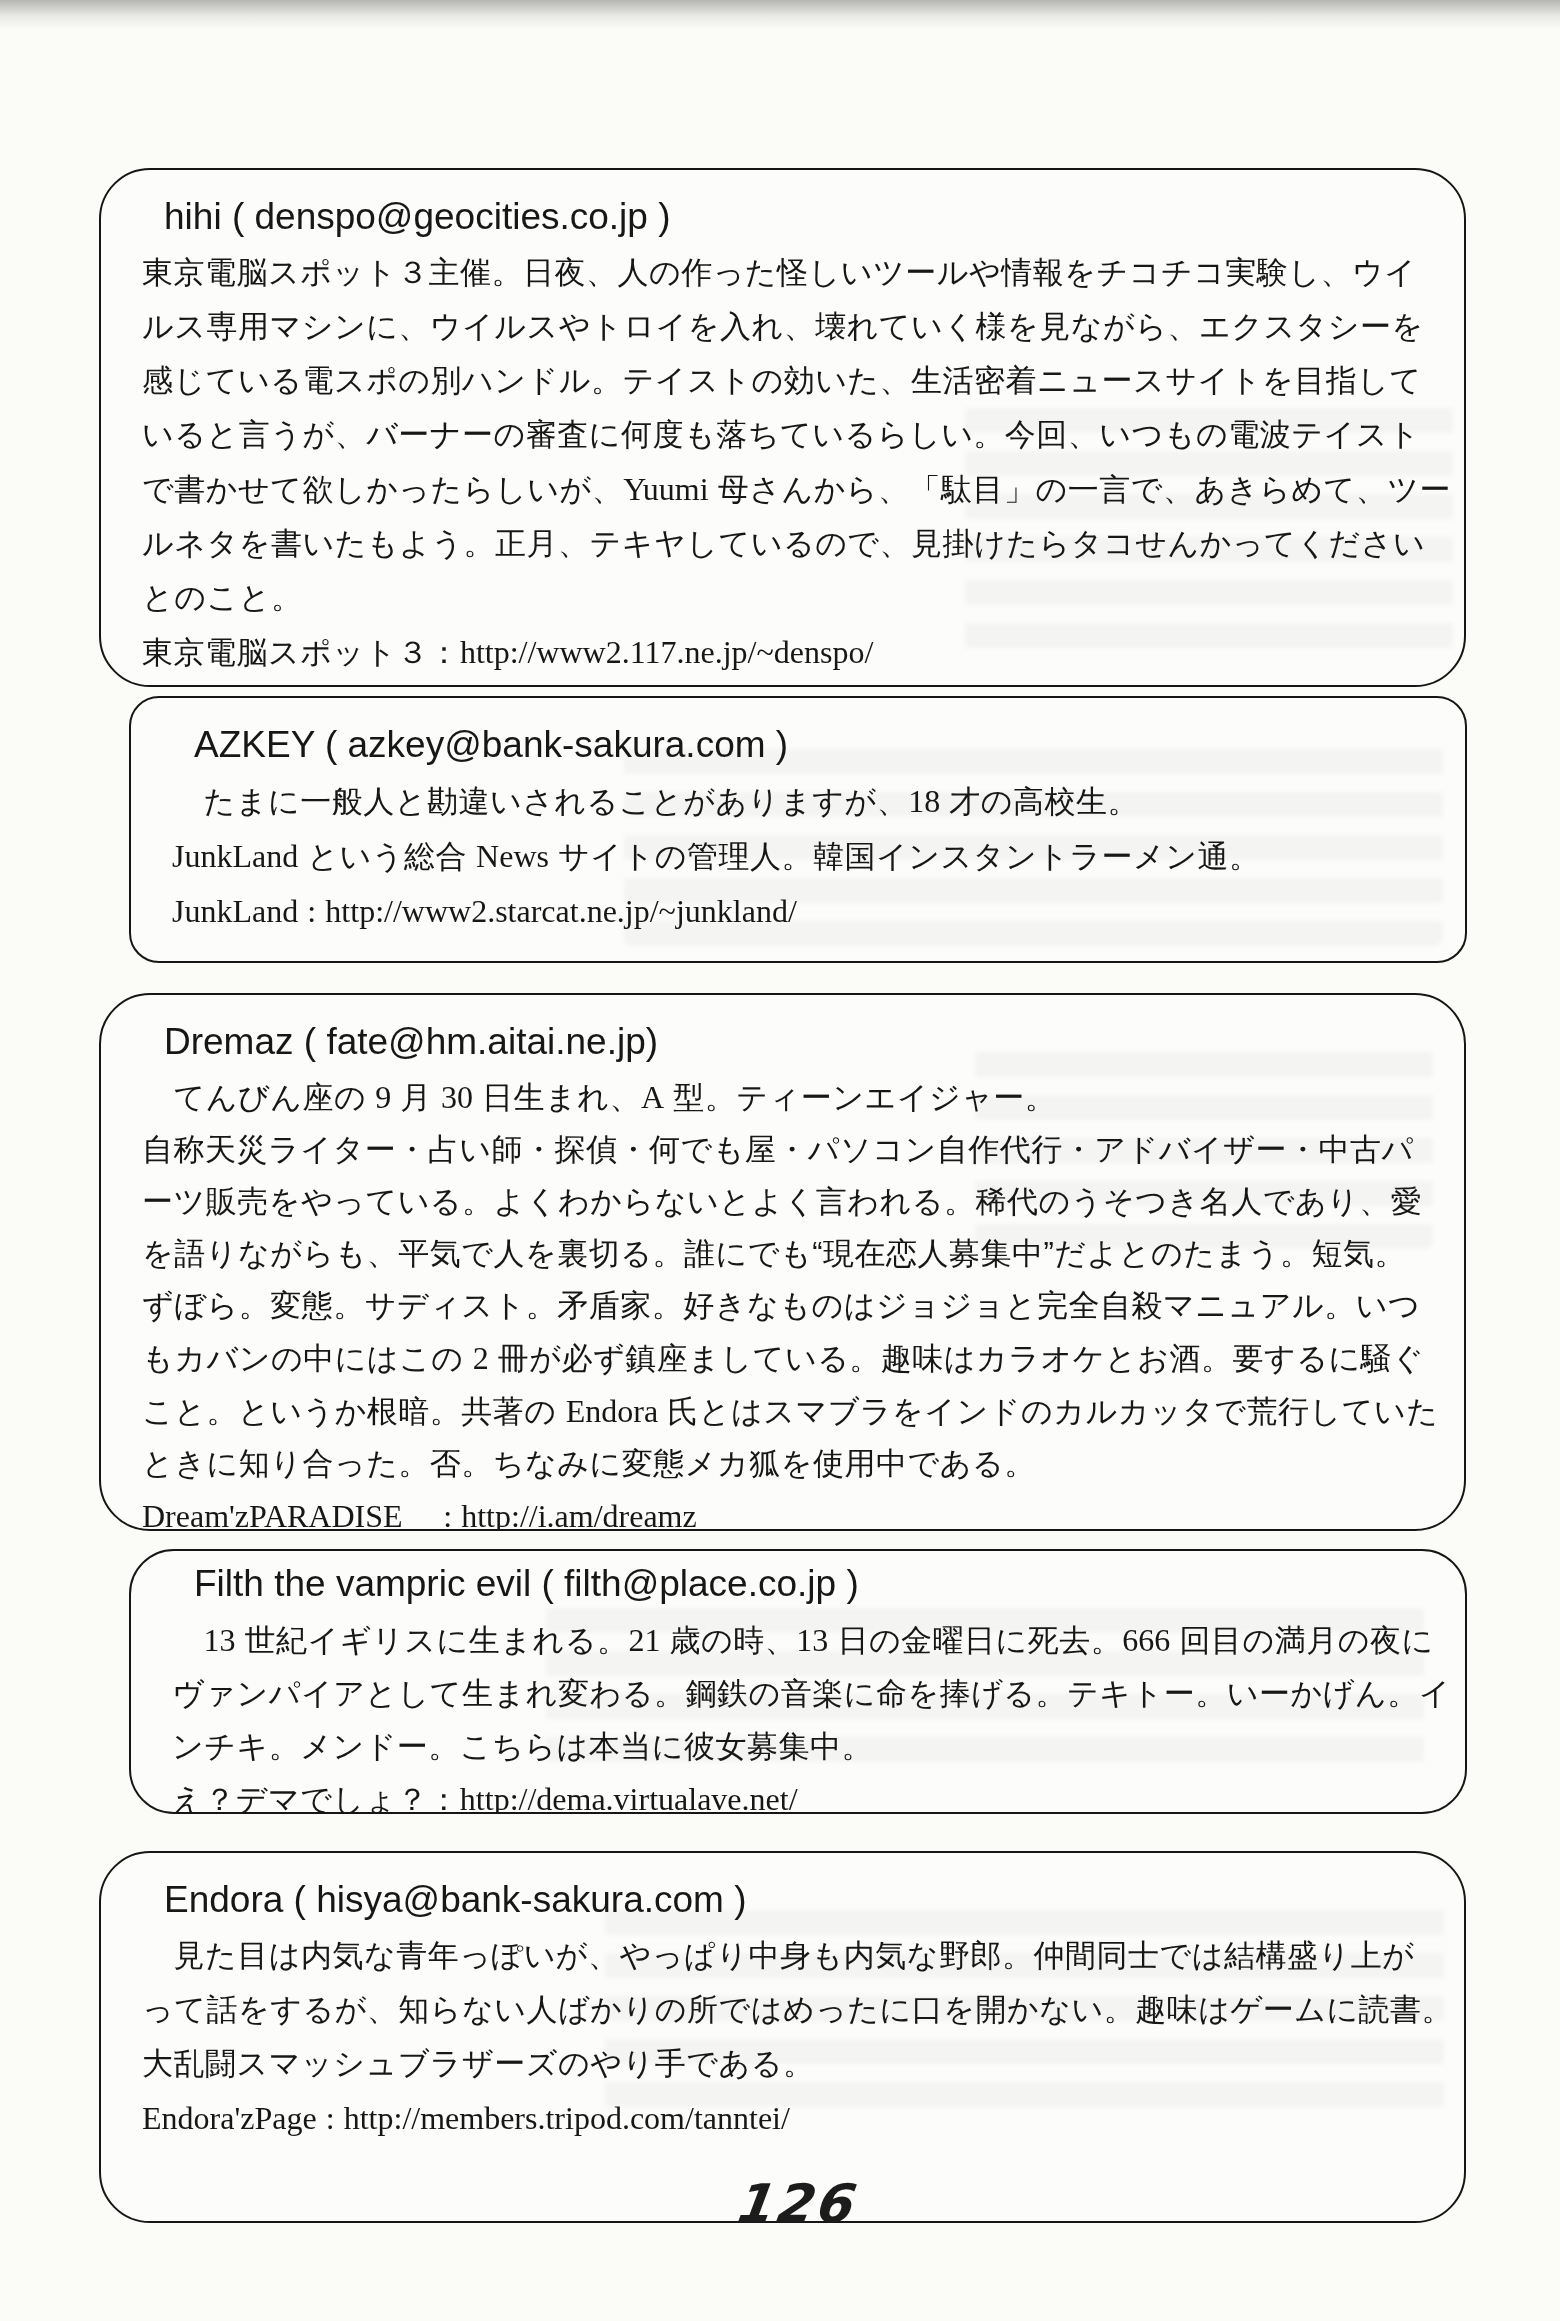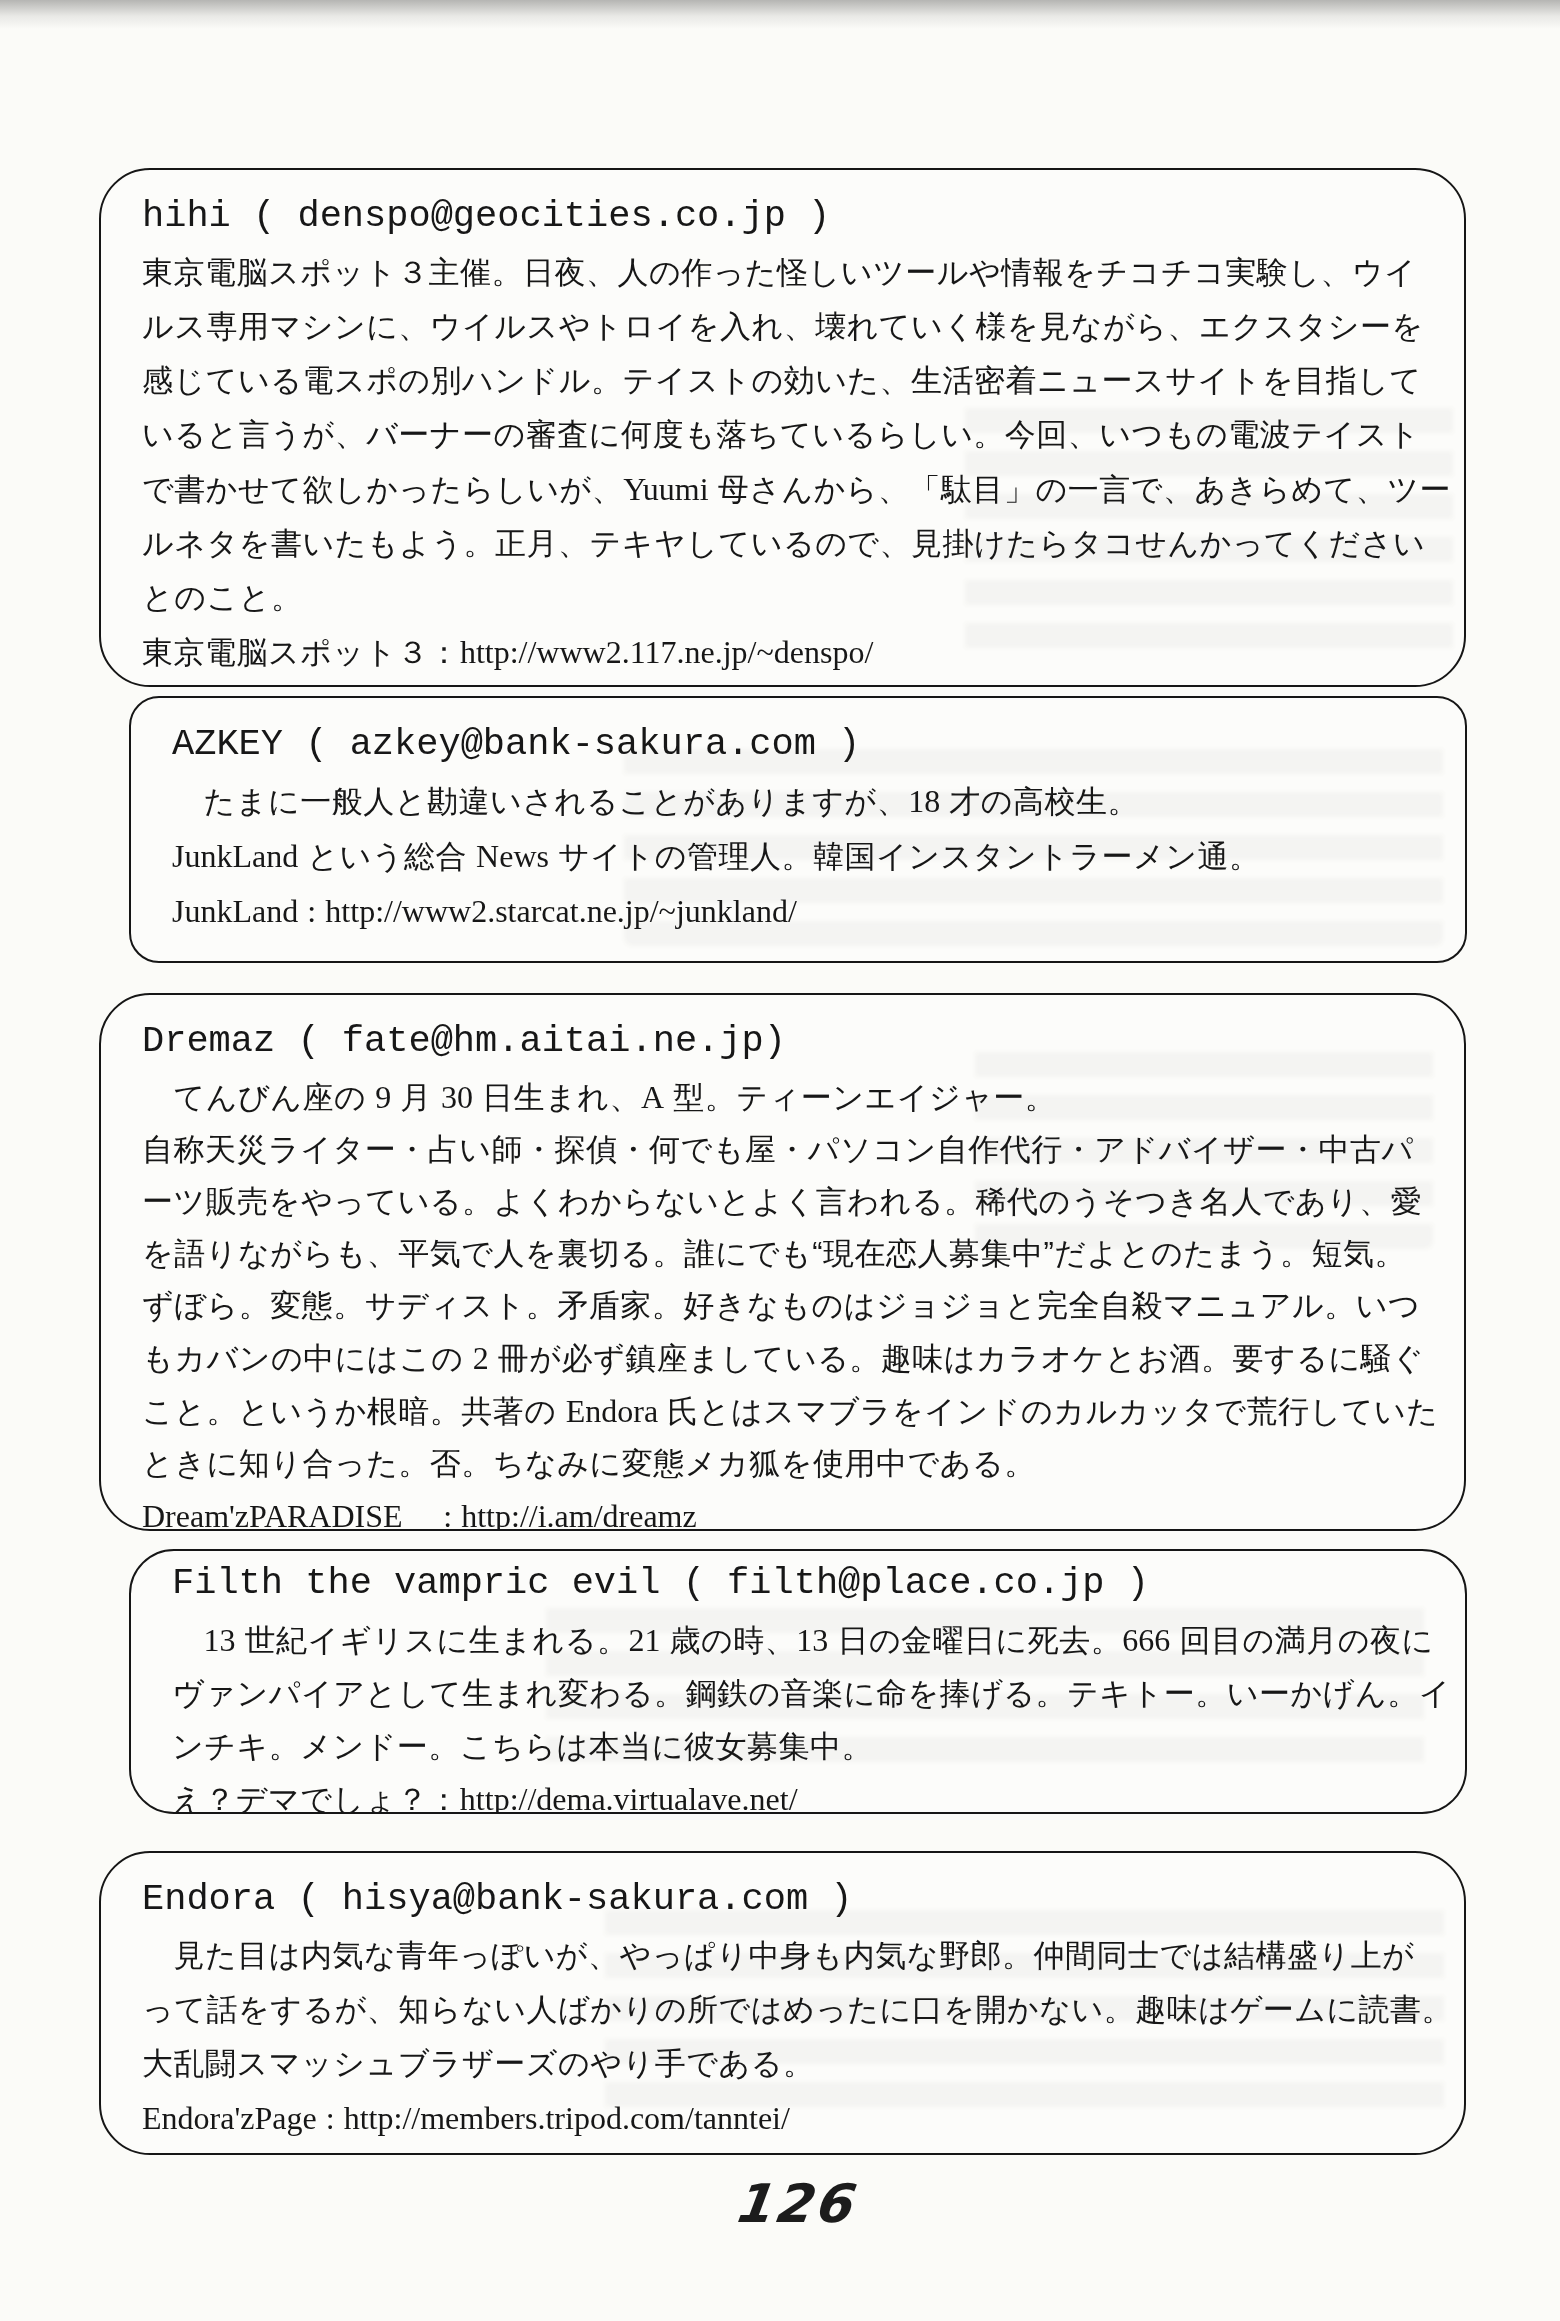--- a/index.html
+++ b/index.html
@@ -40,10 +40,11 @@
   #box-filth {left:129px; top:1549px; width:1338px; height:265px; border-radius:45px; padding-top:6px;}
   #box-endora{left:99px; top:1851px; width:1367px; height:304px;}
   .profile-header{
-    font-family:Liberation Mono, monospace;
+    font-family:Liberation Sans, sans-serif;
     font-size:37px;line-height:53px;
     margin-bottom:3.9px;
     white-space:pre;
+    margin-left:22px;
   }
   .line{
     font-size:31px;

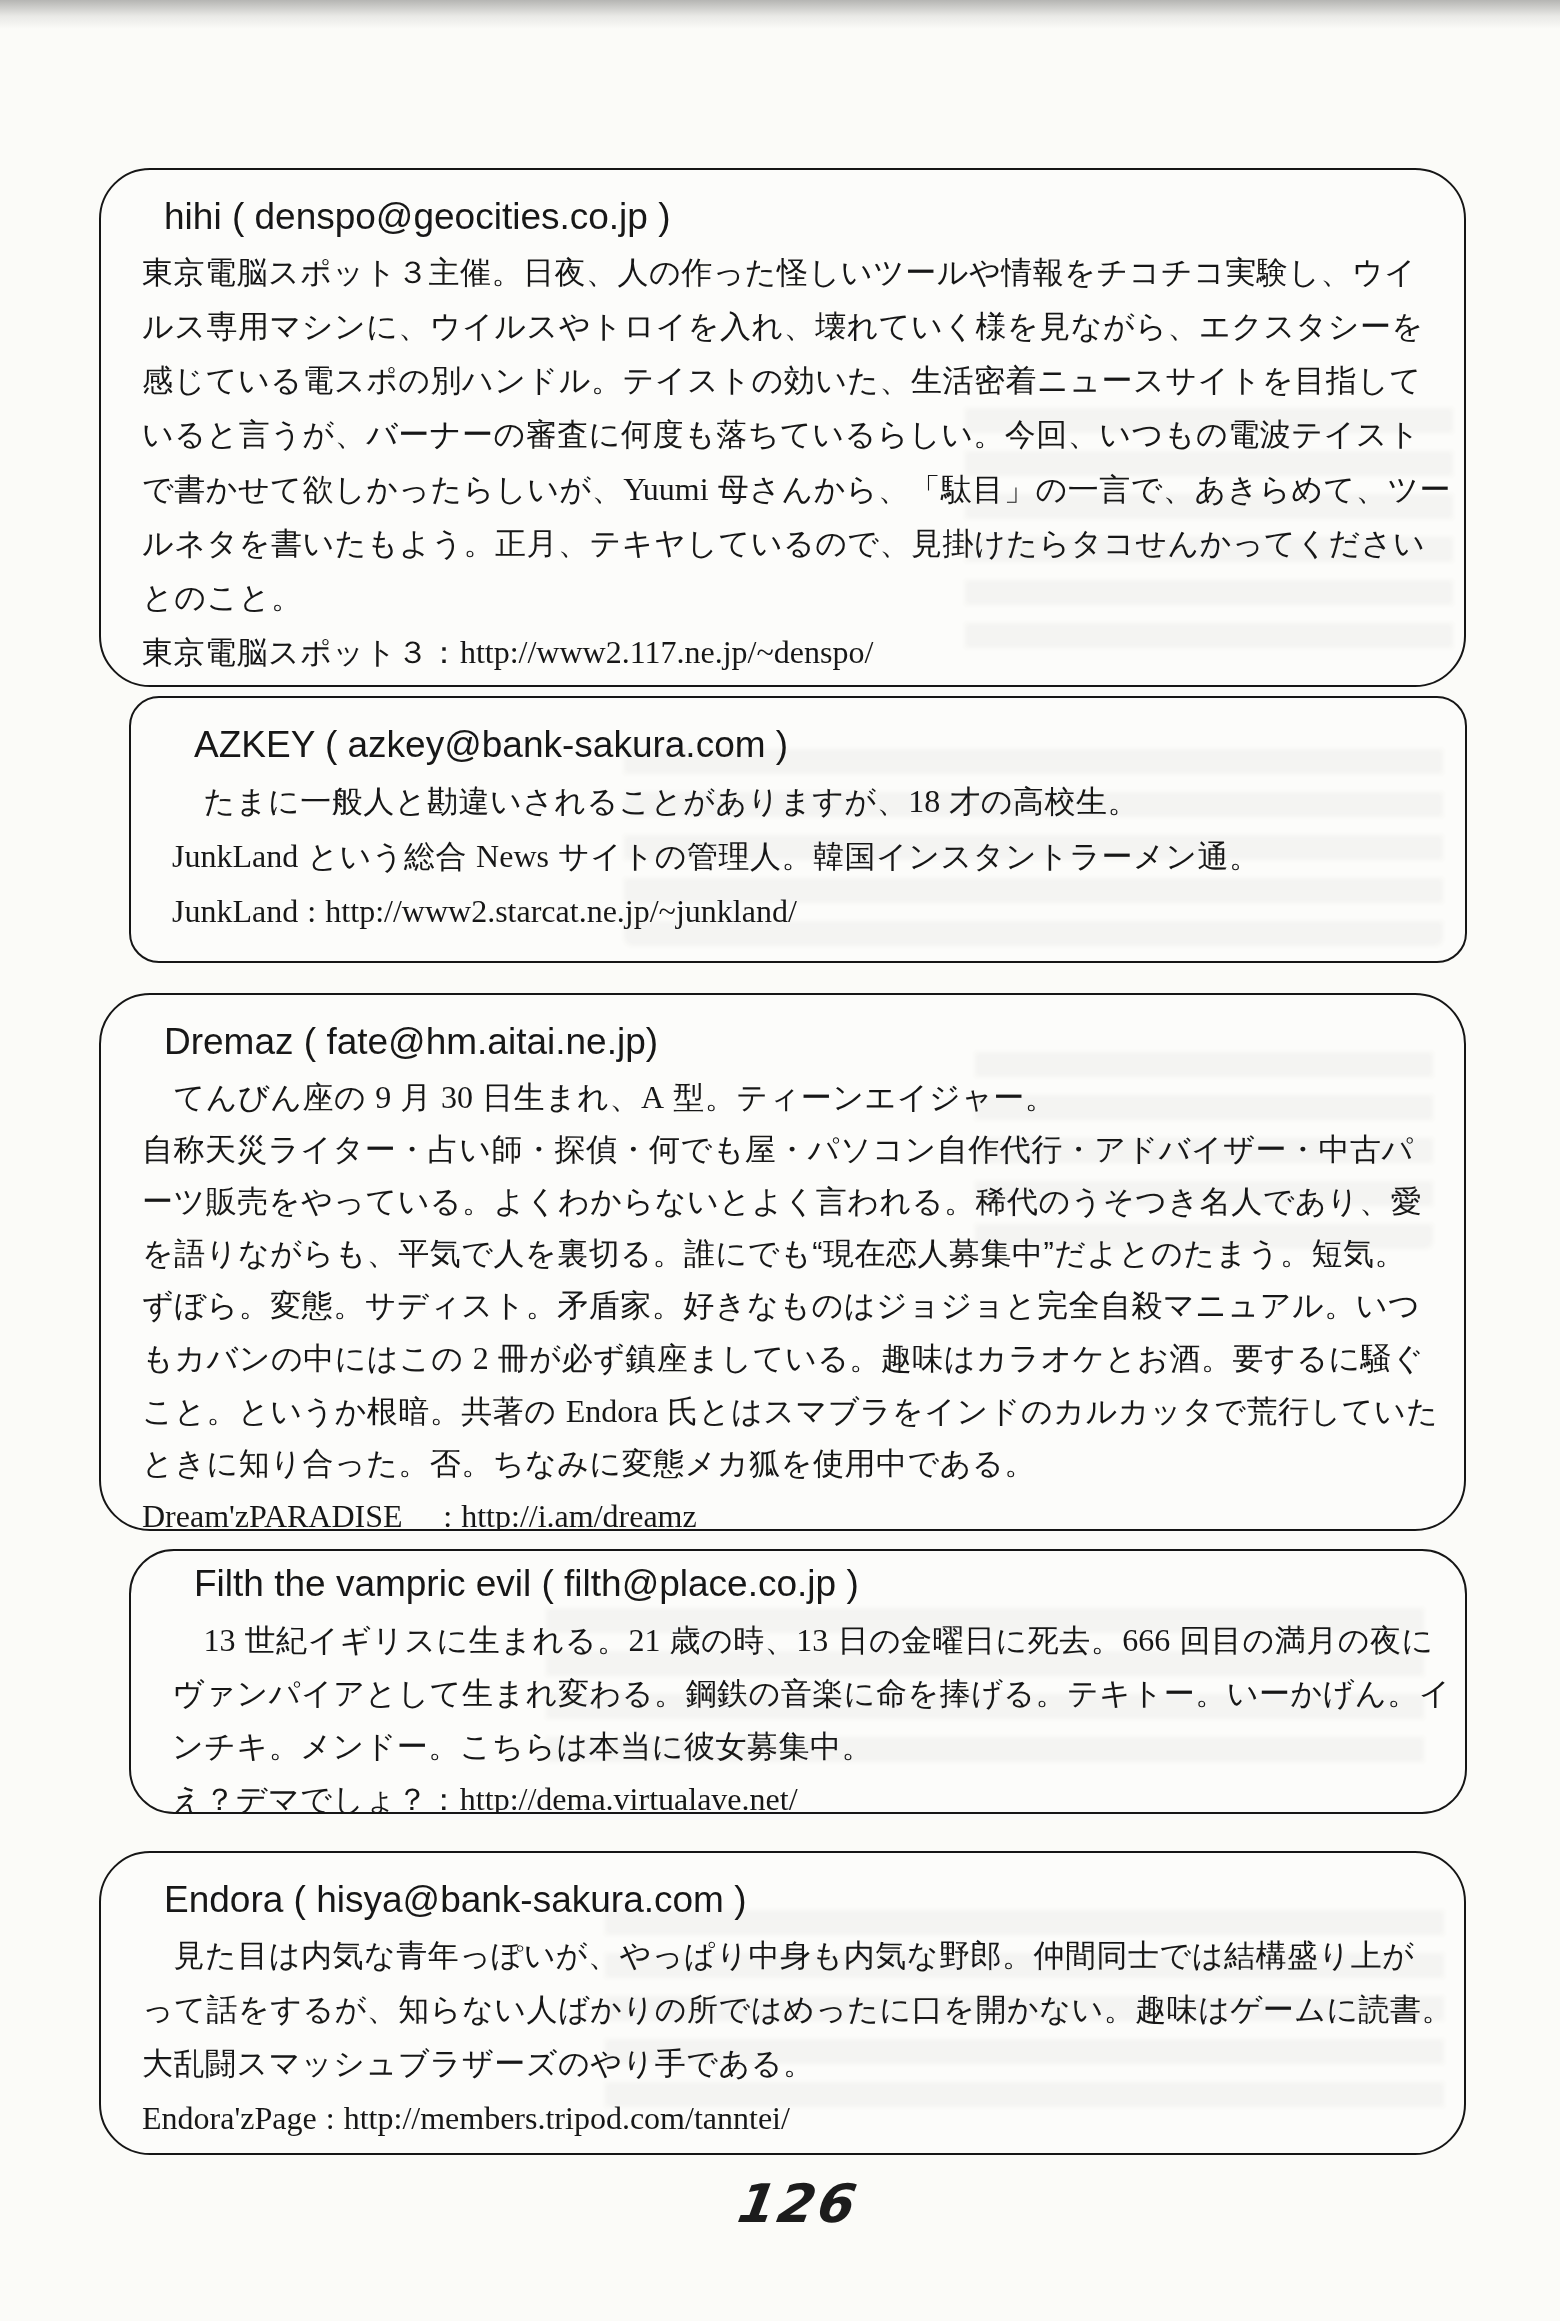--- a/index.html
+++ b/index.html
@@ -38,7 +38,7 @@
   #box-azkey {left:129px; top:696px;  width:1338px; height:267px; border-radius:30px;}
   #box-dremaz{left:99px; top:993px; width:1367px; height:538px;}
   #box-filth {left:129px; top:1549px; width:1338px; height:265px; border-radius:45px; padding-top:6px;}
-  #box-endora{left:99px; top:1851px; width:1367px; height:304px;}
+  #box-endora{left:99px; top:1851px; width:1367px; height:372px;}
   .profile-header{
     font-family:Liberation Sans, sans-serif;
     font-size:37px;line-height:53px;

